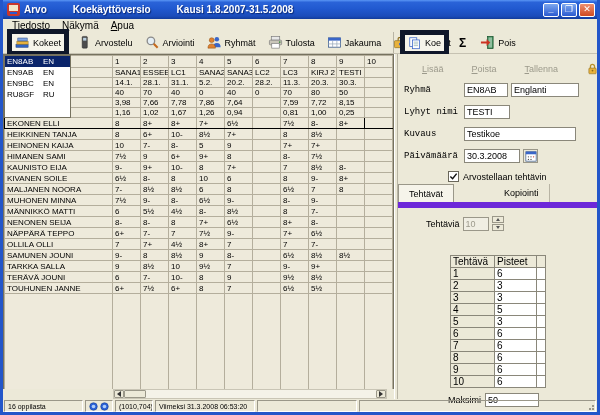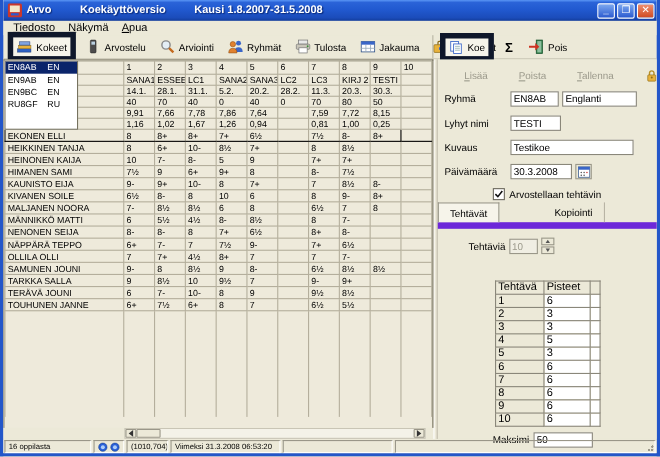--- a/index.html
+++ b/index.html
@@ -67,7 +67,7 @@
   .abtn{color:#9c9a8c;}
   .abtn.enabled{color:#000;display:flex;align-items:center;gap:3px;}
   .frow{display:flex;align-items:center;margin:0 6px 8px 6px;}
-  .flabel{width:60px;flex:none;}
+  .flabel{width:60px;flex:none;font-family:Liberation Mono, monospace;}
   .fbox{height:14px;border:1px solid #8a877a;background:#fff;padding:1px 2px;font-size:9px;overflow:hidden;white-space:nowrap;}
   .calbtn{width:15px;height:14px;margin-left:3px;border:1px solid #9a9789;background:#ece9d8;display:flex;align-items:center;justify-content:center;}
   .chkrow{display:flex;align-items:center;gap:4px;margin:2px 6px 8px 50px;}

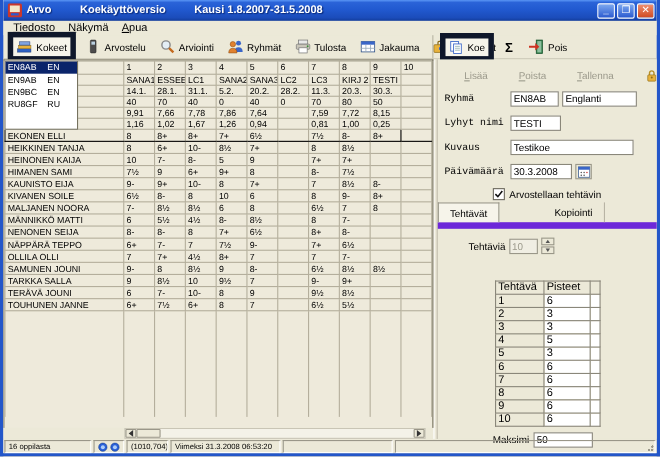--- a/index.html
+++ b/index.html
@@ -292,7 +292,7 @@
               </tr>
               <tr class="r-stat">
                 <td class="rowlabel">Keskiarvo</td>
-                <td class="stat">9,91</td>
+                <td class="stat">3,98</td>
                 <td class="stat">7,66</td>
                 <td class="stat">7,78</td>
                 <td class="stat">7,86</td>

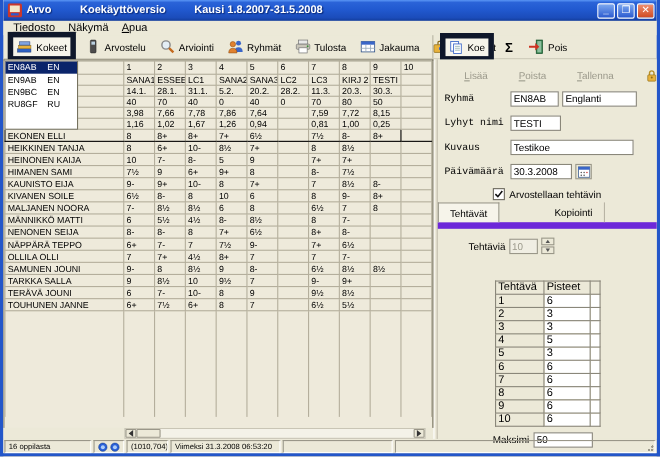--- a/index.html
+++ b/index.html
@@ -408,6 +408,19 @@
                 <td class="grade"></td>
               </tr>
               <tr class="r-stud">
+                <td class="name">MUHONEN MINNA</td>
+                <td class="grade">7½</td>
+                <td class="grade">9-</td>
+                <td class="grade">8-</td>
+                <td class="grade">6½</td>
+                <td class="grade">9-</td>
+                <td class="grade"></td>
+                <td class="grade">8-</td>
+                <td class="grade">9-</td>
+                <td class="grade"></td>
+                <td class="grade"></td>
+              </tr>
+              <tr class="r-stud">
                 <td class="name">MÄNNIKKÖ MATTI</td>
                 <td class="grade">6</td>
                 <td class="grade">5½</td>

